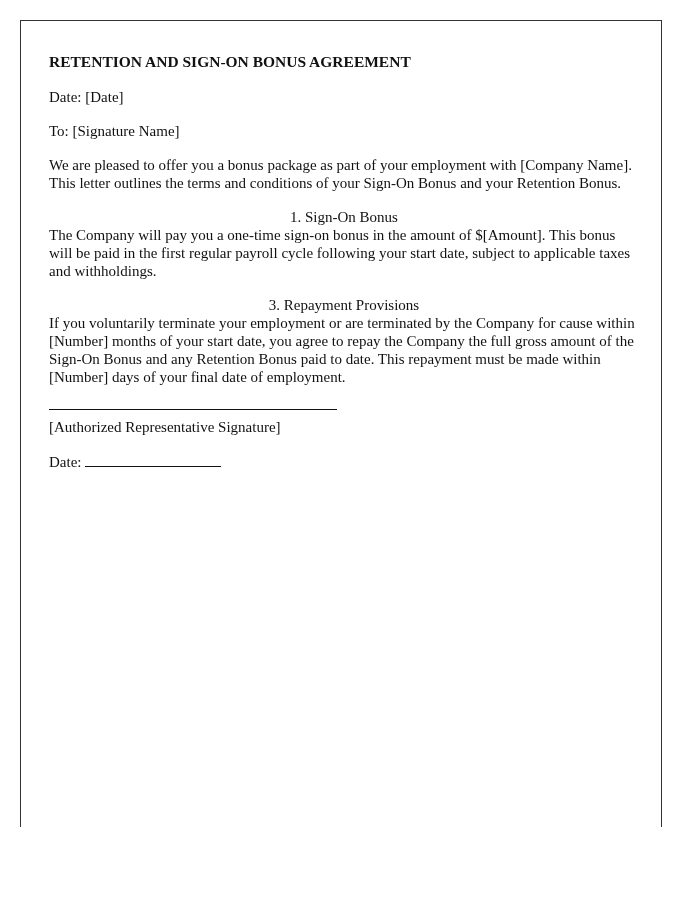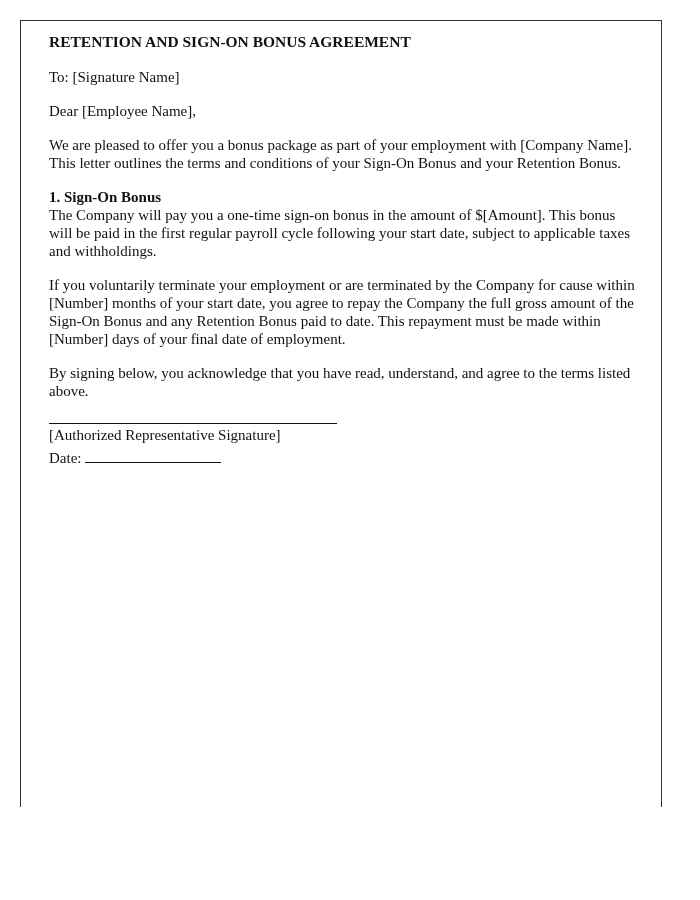--- a/index.html
+++ b/index.html
@@ -24,7 +24,7 @@
       height: 782px;
       border: 1px solid #333333;
       border-bottom: none;
-      padding: 4px 0 0 28px;
+      padding: 24px 0 0 28px;
       box-sizing: content-box;
       overflow: hidden;
     }

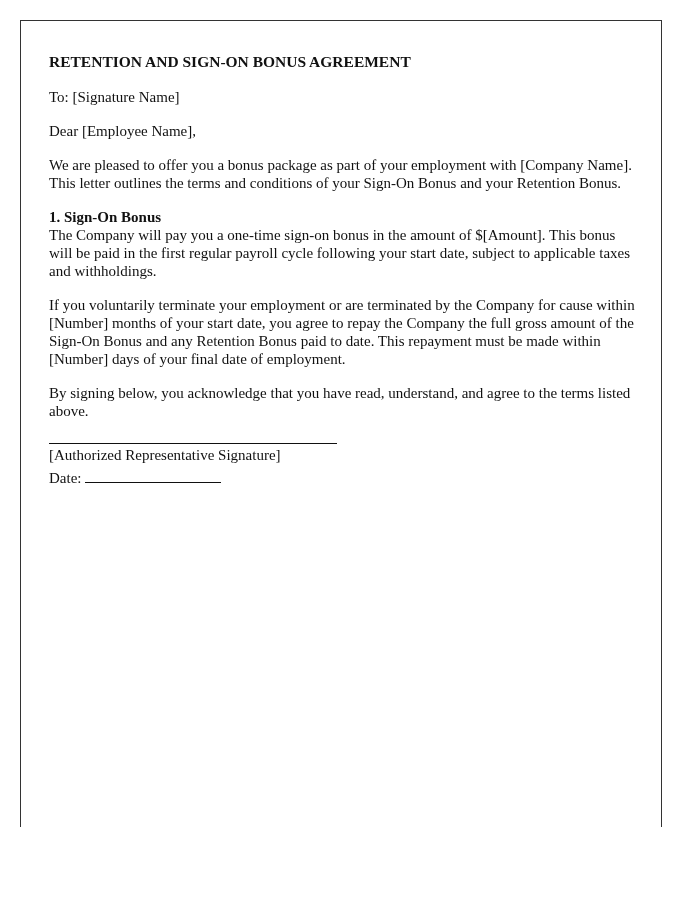--- a/index.html
+++ b/index.html
@@ -84,6 +84,7 @@
 <div class="page">
   <div class="title">RETENTION AND SIGN-ON BONUS AGREEMENT</div>
 
+  <p>Date: [Date]</p>
   <p>To: [Signature Name]</p>
   <p>Dear [Employee Name],</p>
   <p>We are pleased to offer you a bonus package as part of your employment with [Company Name]. This letter outlines the terms and conditions of your Sign-On Bonus and your Retention Bonus.</p>

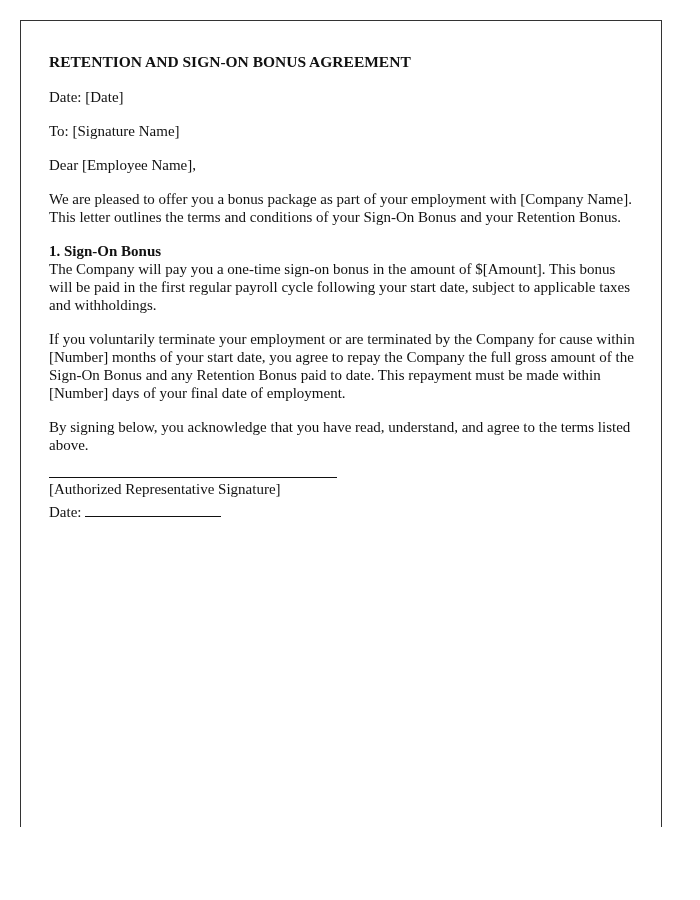--- a/index.html
+++ b/index.html
@@ -86,7 +86,6 @@
 
   <p>Date: [Date]</p>
   <p>To: [Signature Name]</p>
-  <p>Dear [Employee Name],</p>
   <p>We are pleased to offer you a bonus package as part of your employment with [Company Name]. This letter outlines the terms and conditions of your Sign-On Bonus and your Retention Bonus.</p>
 
   <div class="section">

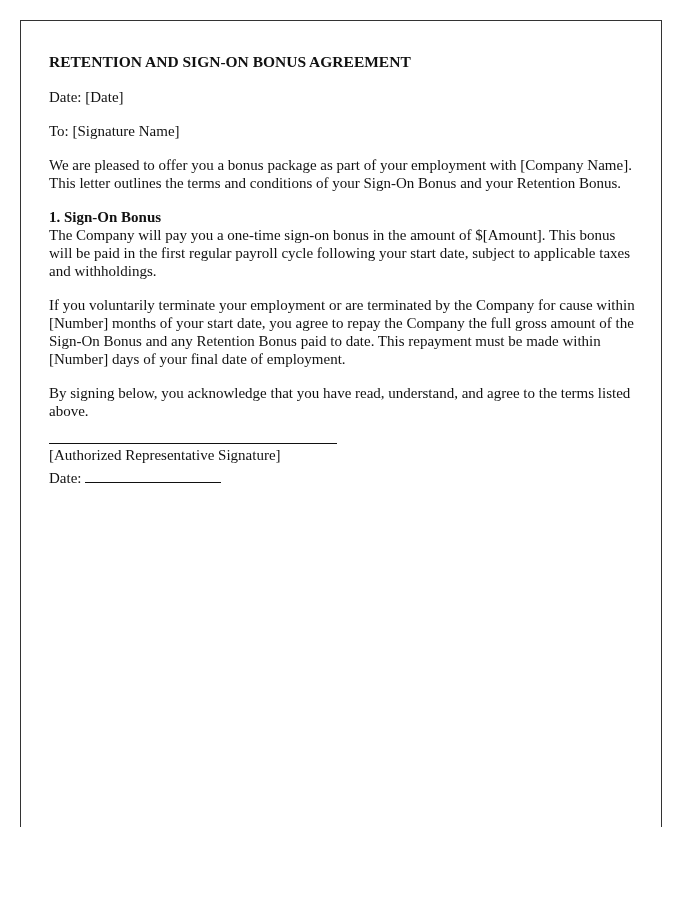--- a/index.html
+++ b/index.html
@@ -44,8 +44,9 @@
       width: 590px;
     }
     .section-heading {
-      font-weight: bold;
+      font-weight: normal;
       display: block;
+      text-align: center;
     }
     .section-body {
       display: block;

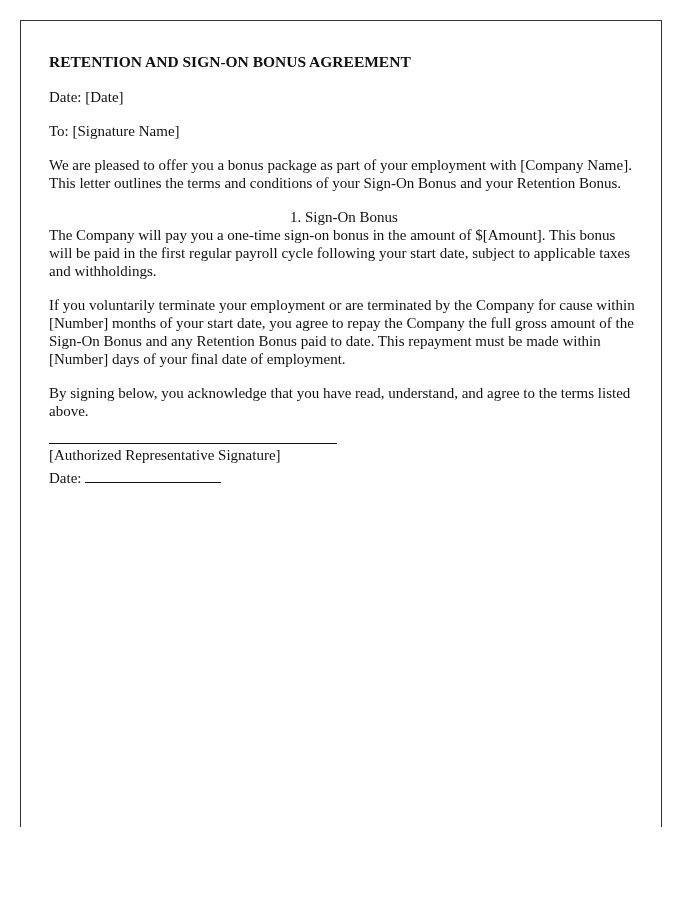--- a/index.html
+++ b/index.html
@@ -98,6 +98,7 @@
   </div>
 
   <div class="section">
+    <span class="section-heading">3. Repayment Provisions</span>
     <span class="section-body">If you voluntarily terminate your employment or are terminated by the Company for cause within [Number] months of your start date, you agree to repay the Company the full gross amount of the Sign-On Bonus and any Retention Bonus paid to date. This repayment must be made within [Number] days of your final date of employment.</span>
   </div>
 

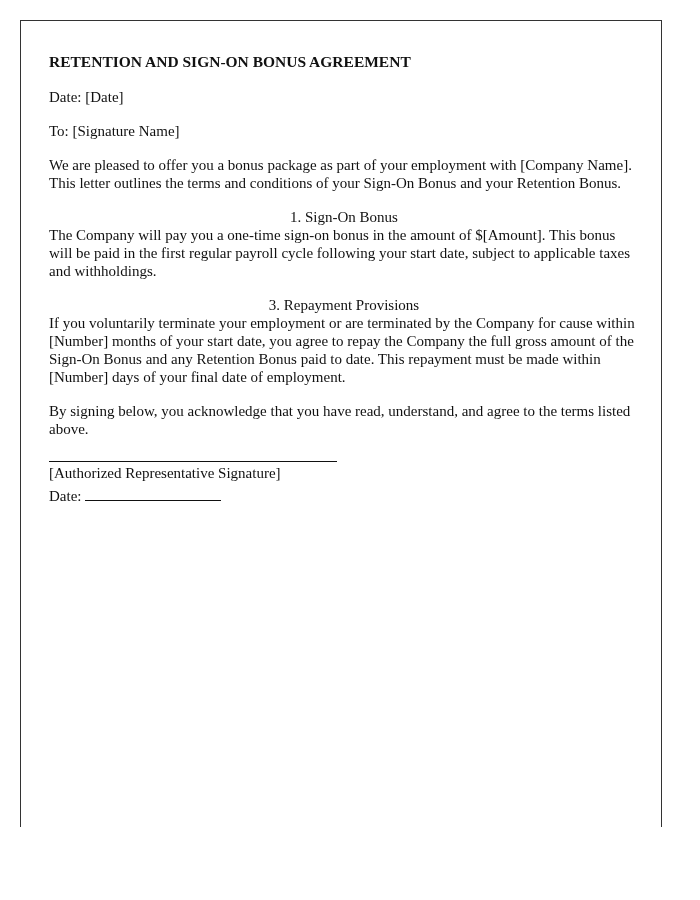--- a/index.html
+++ b/index.html
@@ -103,7 +103,6 @@
   </div>
 
 
-  <p>By signing below, you acknowledge that you have read, understand, and agree to the terms listed above.</p>
 
   <div class="sig-block">
     <div class="sig-line"></div>

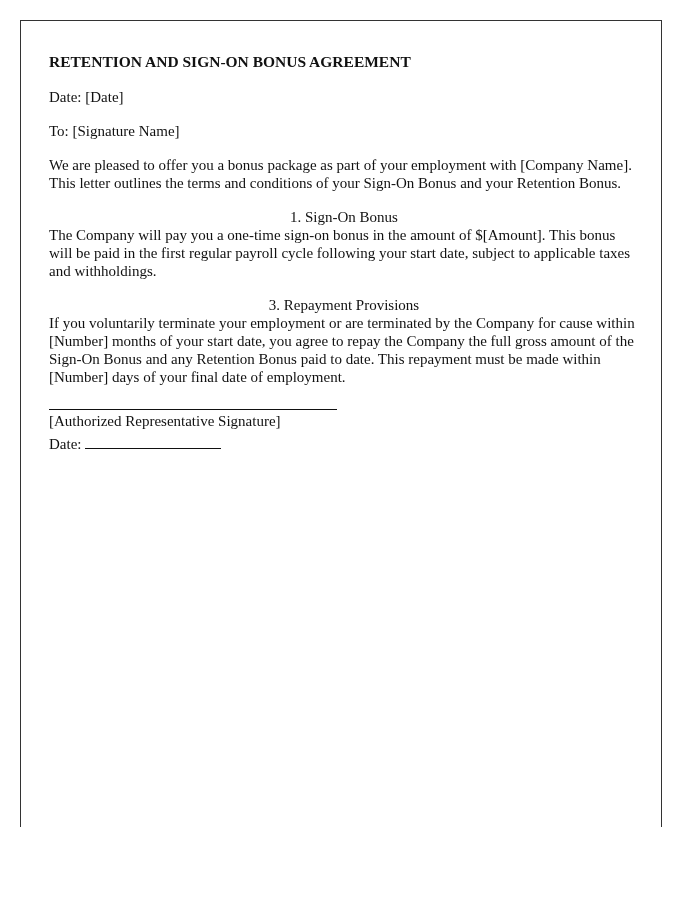--- a/index.html
+++ b/index.html
@@ -62,7 +62,7 @@
     }
     .sig-label {
       display: block;
-      margin-top: 2px;
+      margin-top: 8px;
     }
     .sig-block + .sig-block {
       margin-top: 23px;

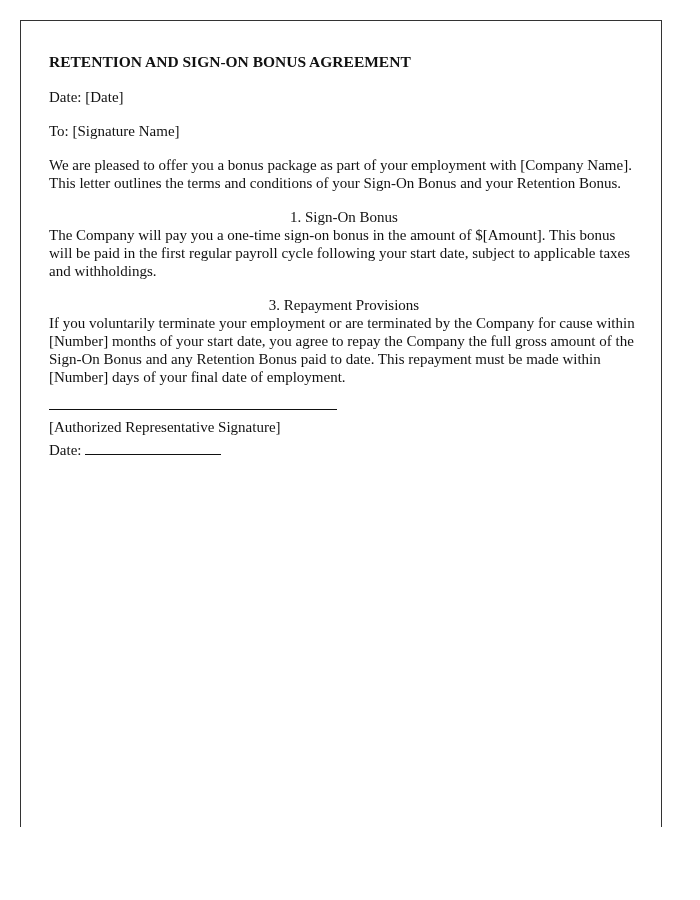--- a/index.html
+++ b/index.html
@@ -68,7 +68,7 @@
       margin-top: 23px;
     }
     .date-line {
-      margin-top: 4px;
+      margin-top: 16px;
     }
     .date-blank {
       display: inline-block;

